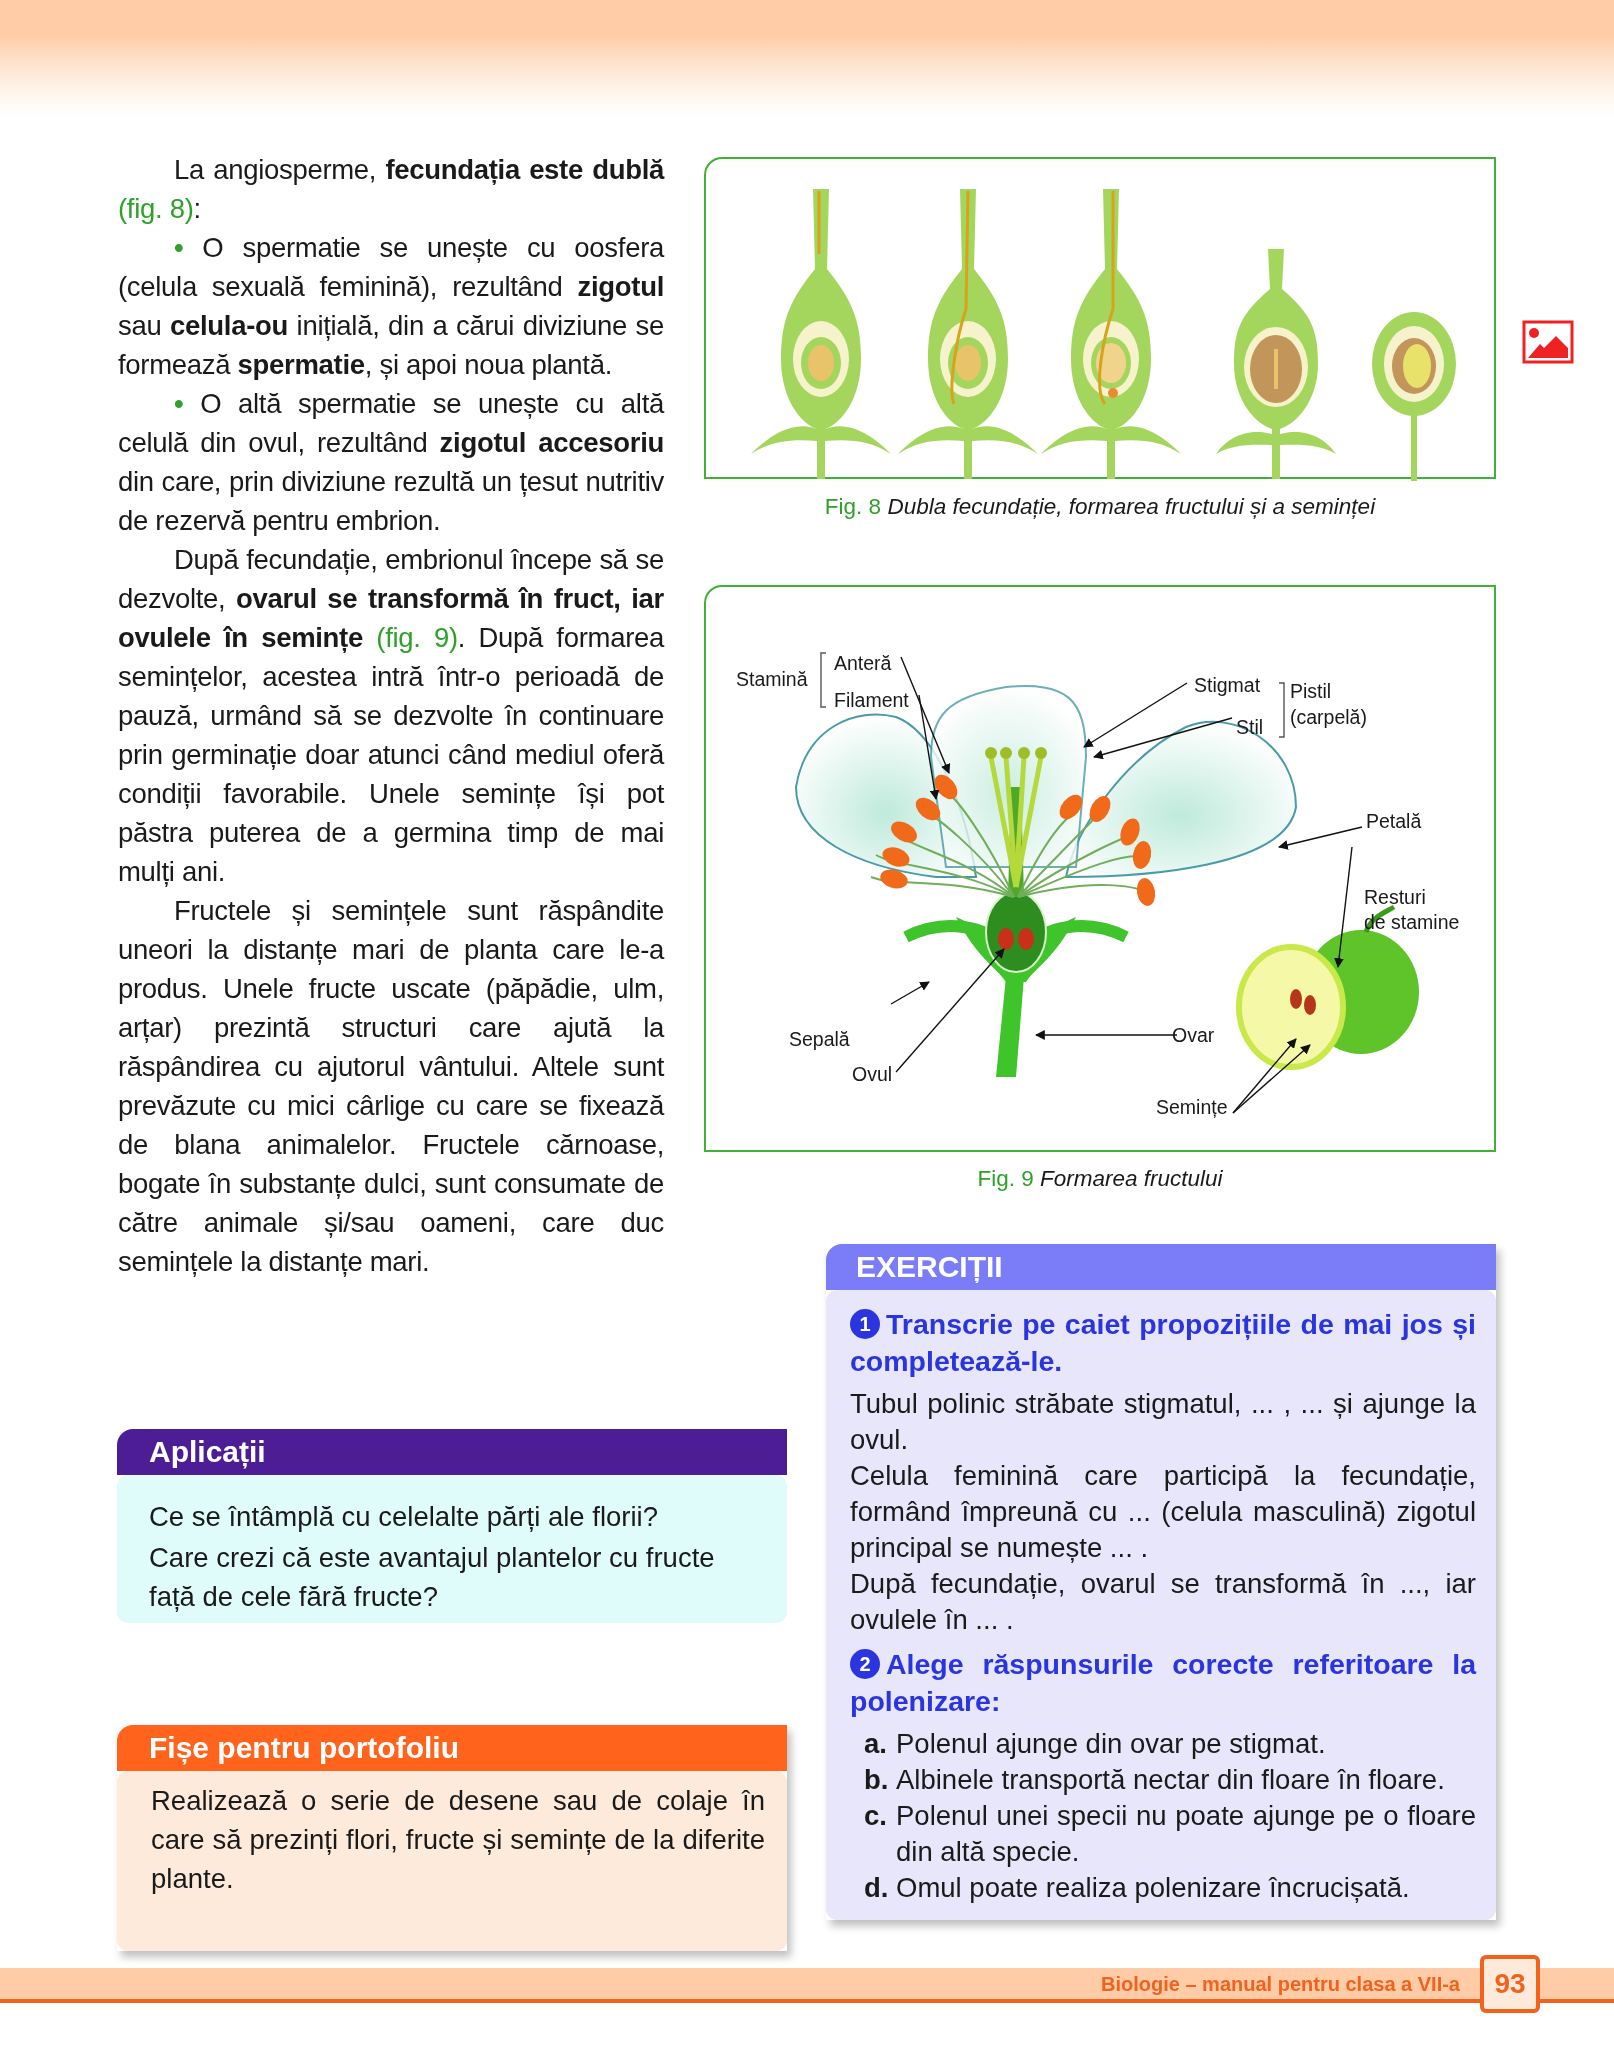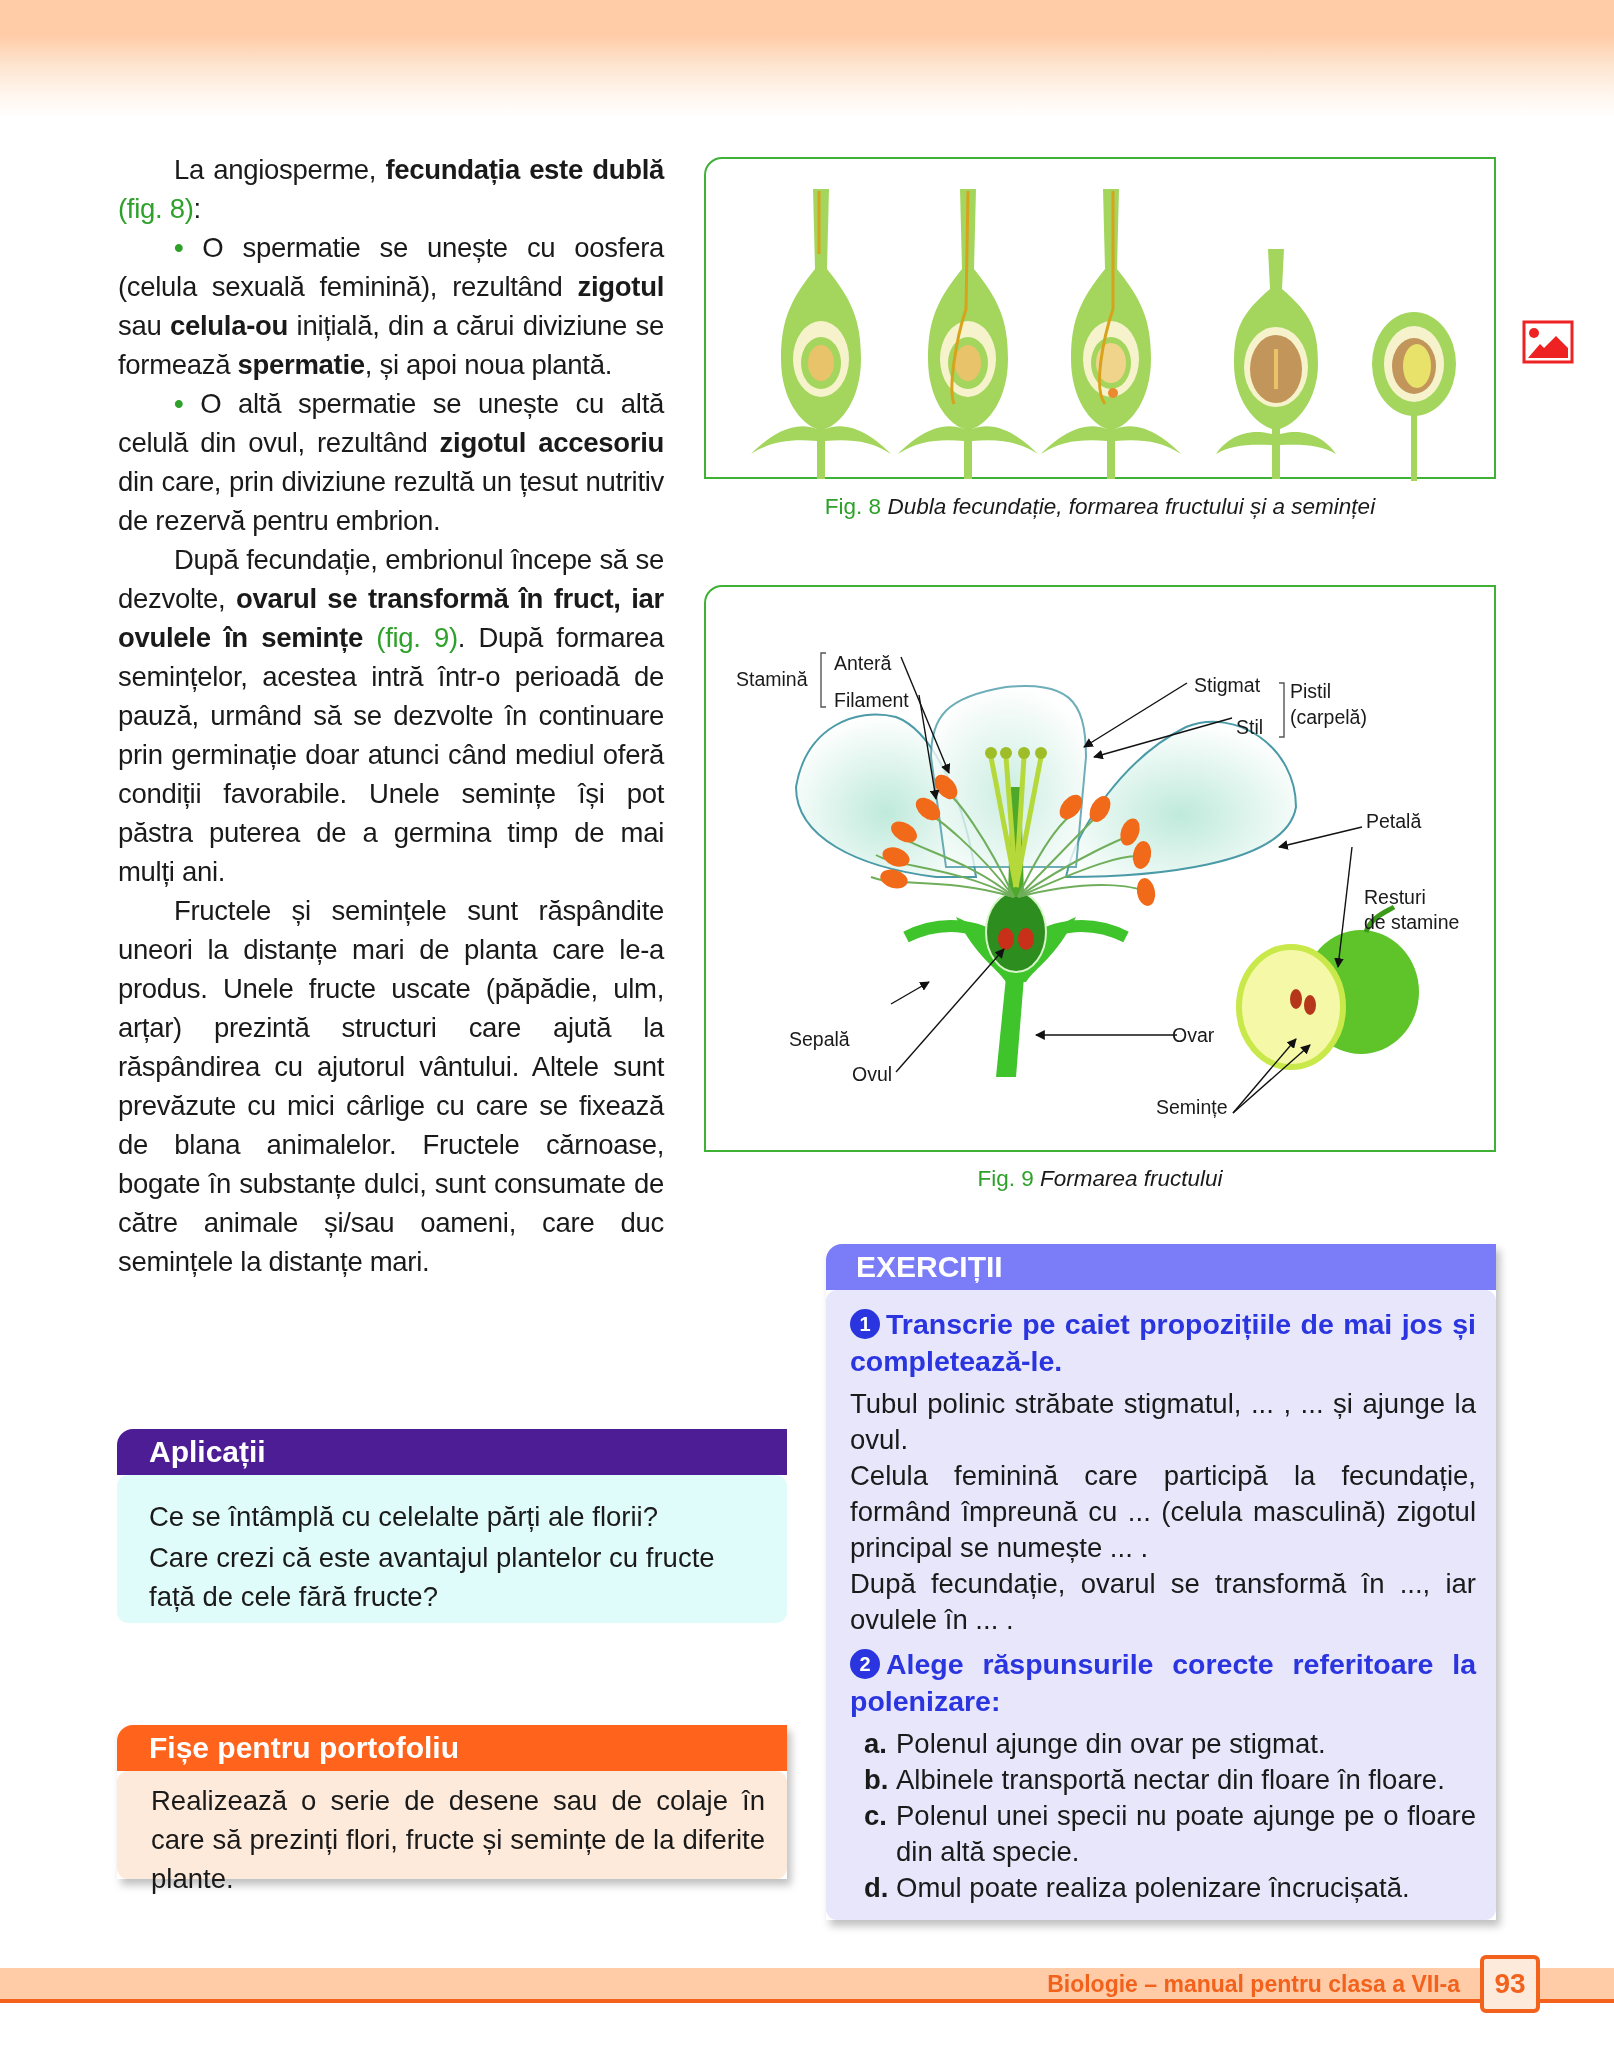--- a/index.html
+++ b/index.html
@@ -51,7 +51,7 @@
 
   .port { left: 117px; top: 1725px; width: 670px; box-shadow: 4px 6px 8px rgba(0,0,0,0.25); }
   .port .box-header { background: #ff631c; }
-  .port .box-body { background: #fdeadb; padding: 10px 22px 26px 34px; text-align: justify; height: 108px; }
+  .port .box-body { background: #fdeadb; padding: 10px 22px 26px 34px; text-align: justify; height: 180px; }
 
   .exe { left: 826px; top: 1244px; width: 670px; box-shadow: 4px 6px 8px rgba(0,0,0,0.25); }
   .exe .box-header { background: #7b7cf7; padding-left: 30px; }

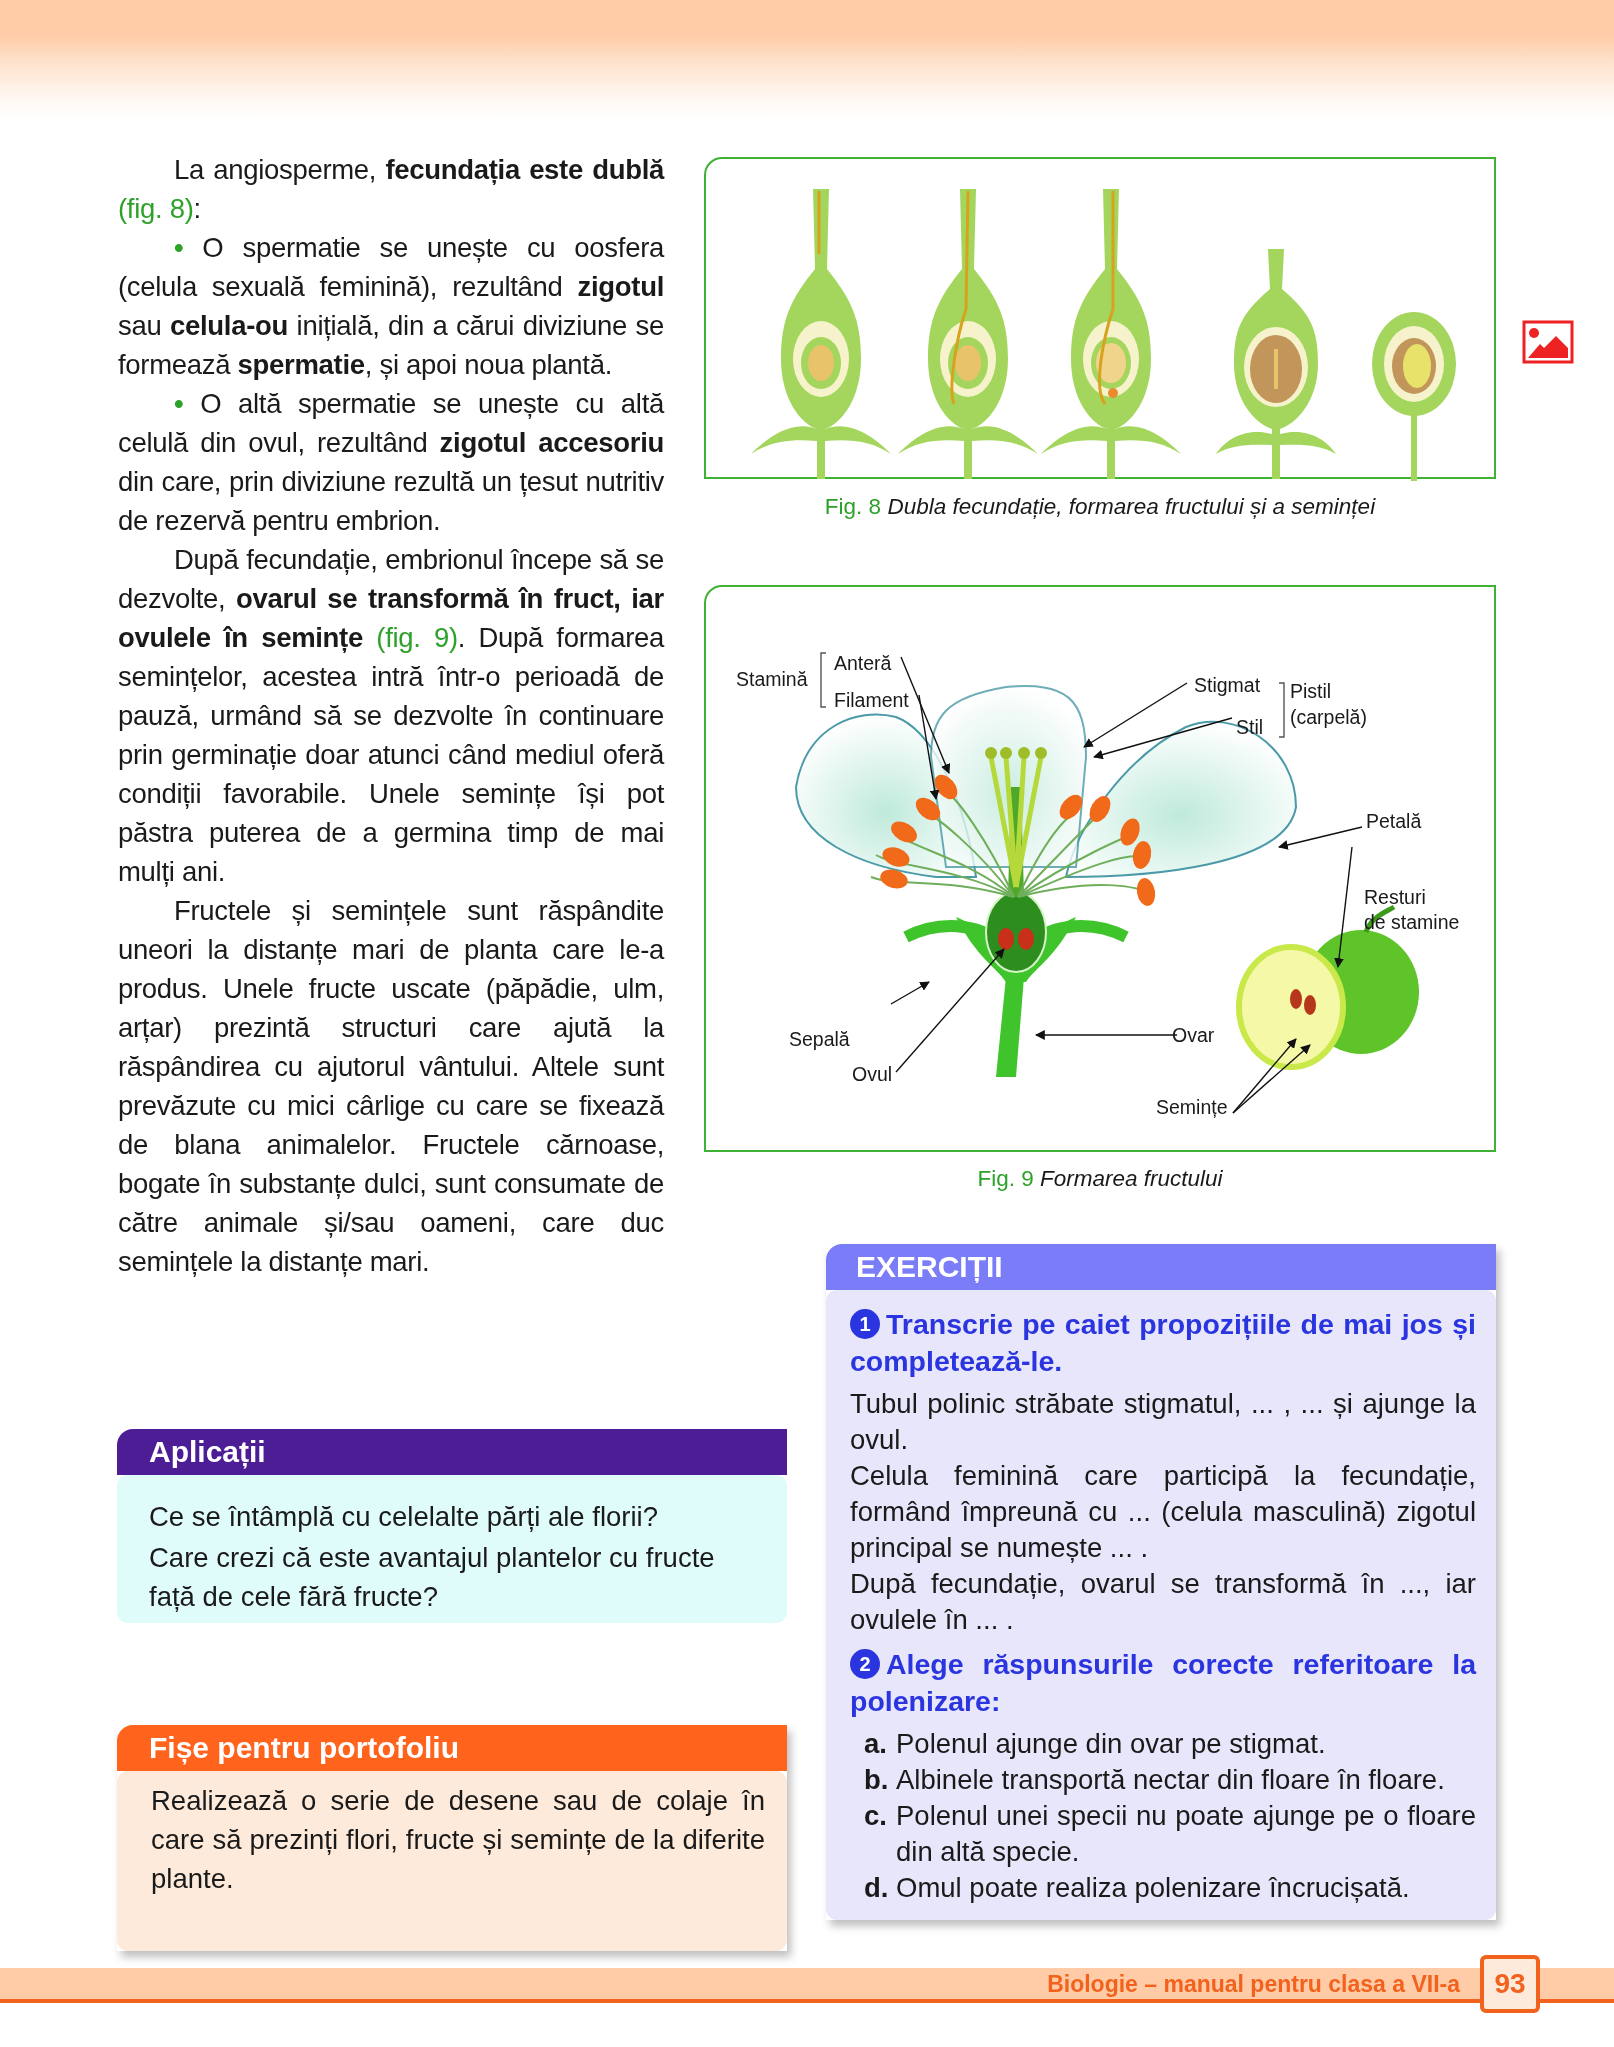--- a/index.html
+++ b/index.html
@@ -69,7 +69,7 @@
   
   .footer-band { position: absolute; left: 0; top: 1968px; width: 1614px; height: 32px; background: #ffcca7; }
   .footer-line { position: absolute; left: 0; top: 1999px; width: 1614px; height: 4px; background: #f2621d; }
-  .footer-text { position: absolute; left: 1040px; top: 1968px; width: 420px; text-align: right; font-size: 23px; color: #f2621d; font-weight: bold; line-height: 32px; }
+  .footer-text { position: absolute; left: 1040px; top: 1968px; width: 420px; text-align: right; font-size: 20px; color: #f2621d; font-weight: bold; line-height: 32px; }
   .page-num {
     position: absolute; left: 1480px; top: 1955px; width: 60px; height: 58px; border: 4px solid #f2621d; border-radius: 6px;
     background: #fdeadb; color: #f2621d; font-weight: bold; font-size: 28px; text-align: center; line-height: 50px;

